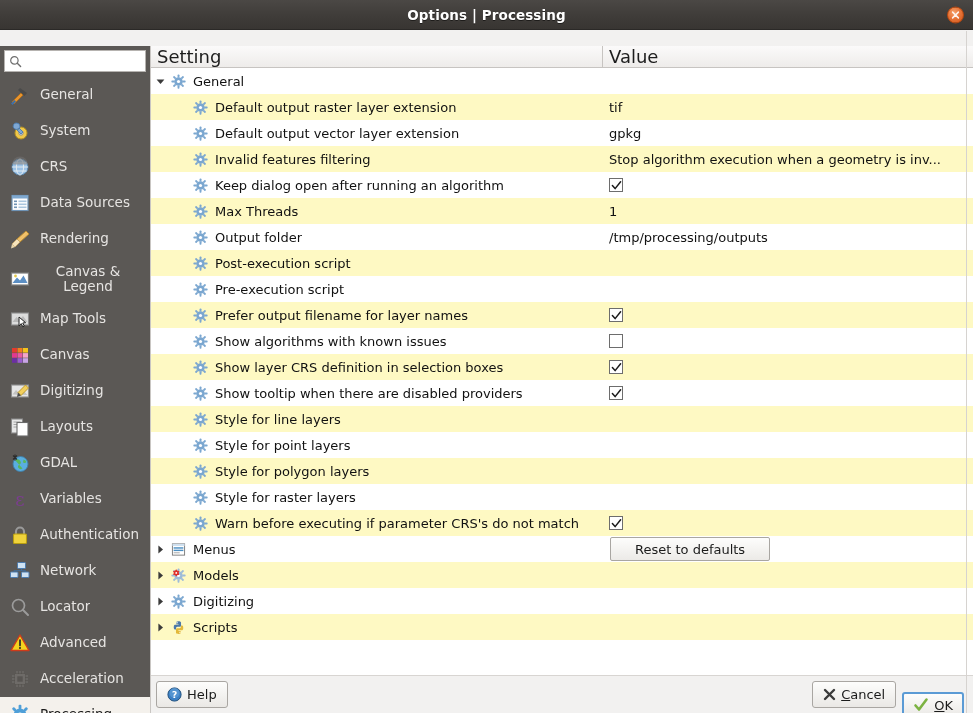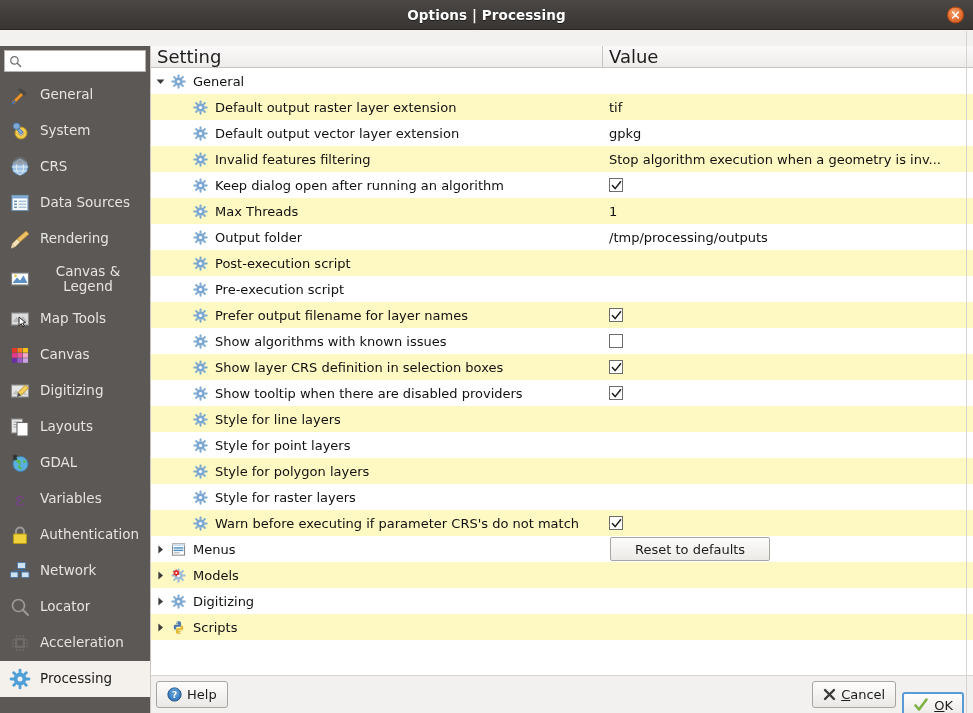--- a/index.html
+++ b/index.html
@@ -445,6 +445,16 @@
           <span class="nav-label">Locator</span>
         </div>
 
+        <div class="nav-item">
+          <span class="nav-ico">
+            <svg width="22" height="22" viewBox="0 0 22 22">
+              <path d="M11 3 L20 18.5 H2 Z" fill="#f3d21f" stroke="#cf3a1a" stroke-width="1.4" stroke-linejoin="round"></path>
+              <path d="M11 8 V13.5" stroke="#2b2b2b" stroke-width="1.7" stroke-linecap="round"></path>
+              <circle cx="11" cy="16" r="1.05" fill="#2b2b2b"></circle>
+            </svg>
+          </span>
+          <span class="nav-label">Advanced</span>
+        </div>
 
         <div class="nav-item">
           <span class="nav-ico">

